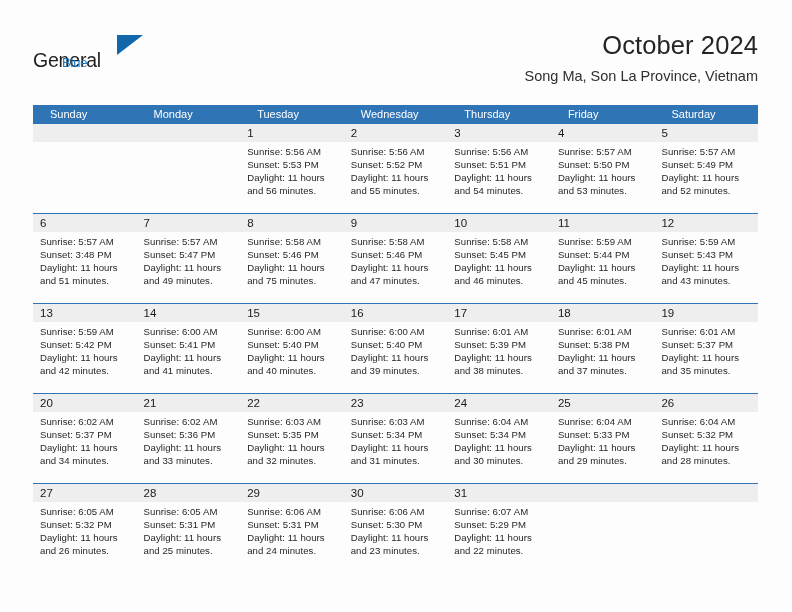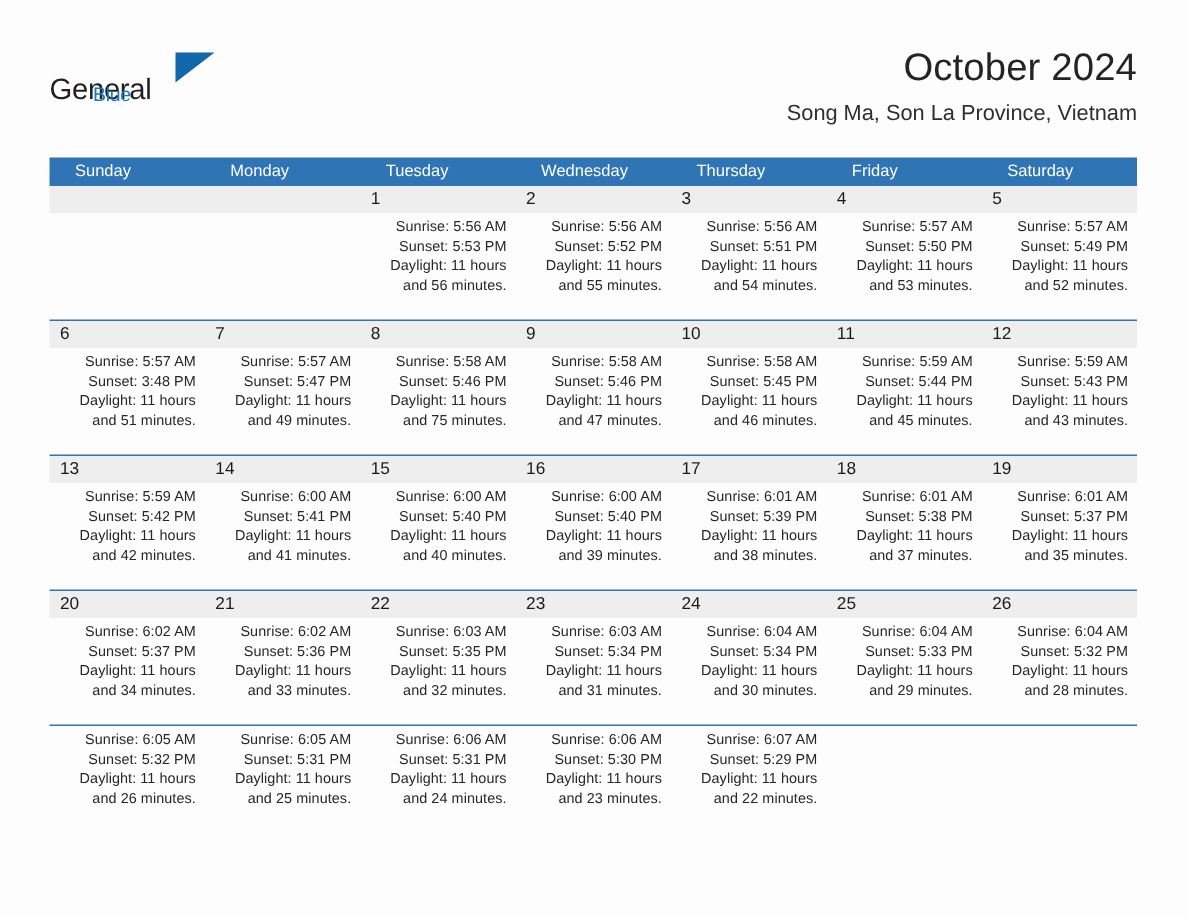--- a/index.html
+++ b/index.html
@@ -136,7 +136,6 @@
   .body-cell {
     flex: 1 1 0;
     padding: 3px 6px 0 7px;
-    text-align: right;
   }
   .body-cell .line {
     font-size: 9.6px;

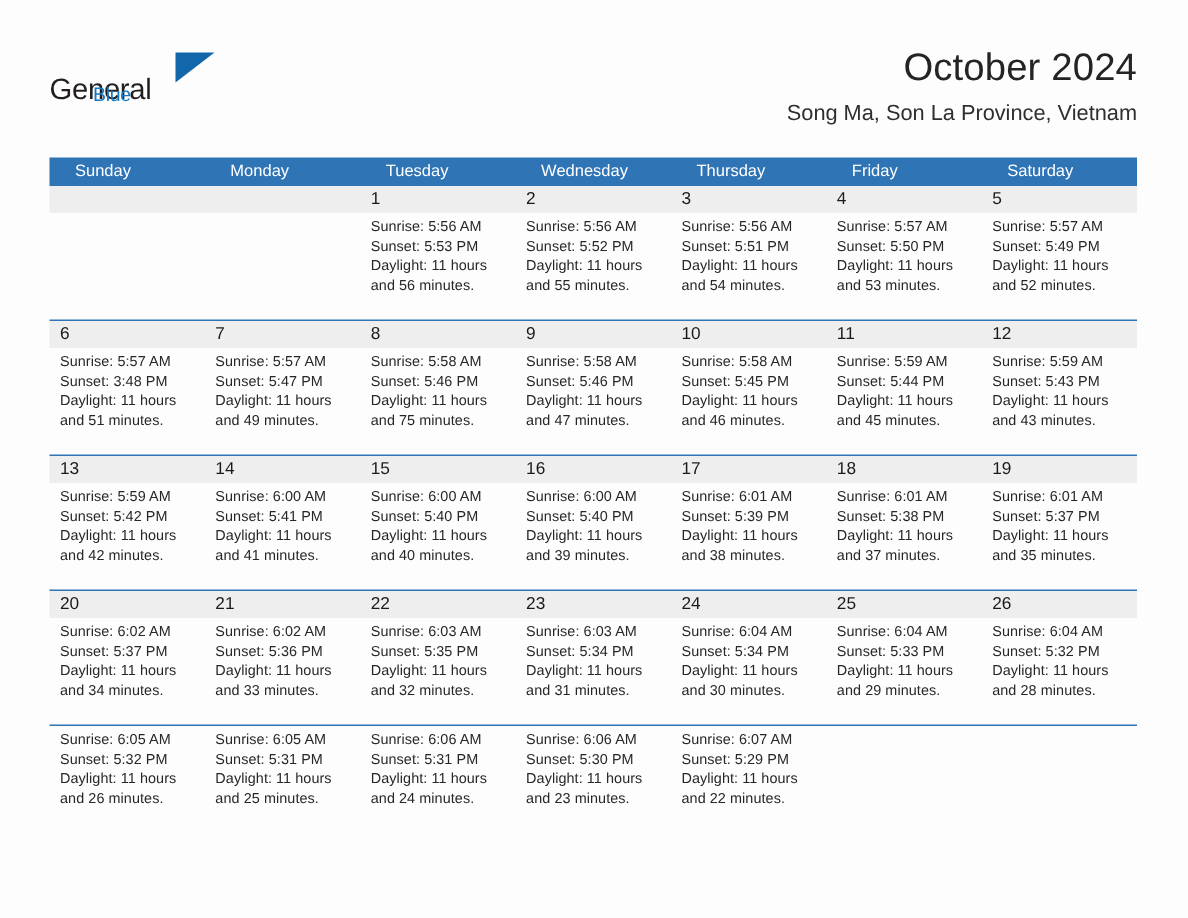--- a/index.html
+++ b/index.html
@@ -388,6 +388,15 @@
           </div>
         </div>
         <div class="week">
+          <div class="week-daynums">
+            <div class="daynum-cell">27</div>
+            <div class="daynum-cell">28</div>
+            <div class="daynum-cell">29</div>
+            <div class="daynum-cell">30</div>
+            <div class="daynum-cell">31</div>
+            <div class="daynum-cell empty"></div>
+            <div class="daynum-cell empty"></div>
+          </div>
           <div class="week-bodies">
             <div class="body-cell">
               <div class="line">Sunrise: 6:05 AM</div>

